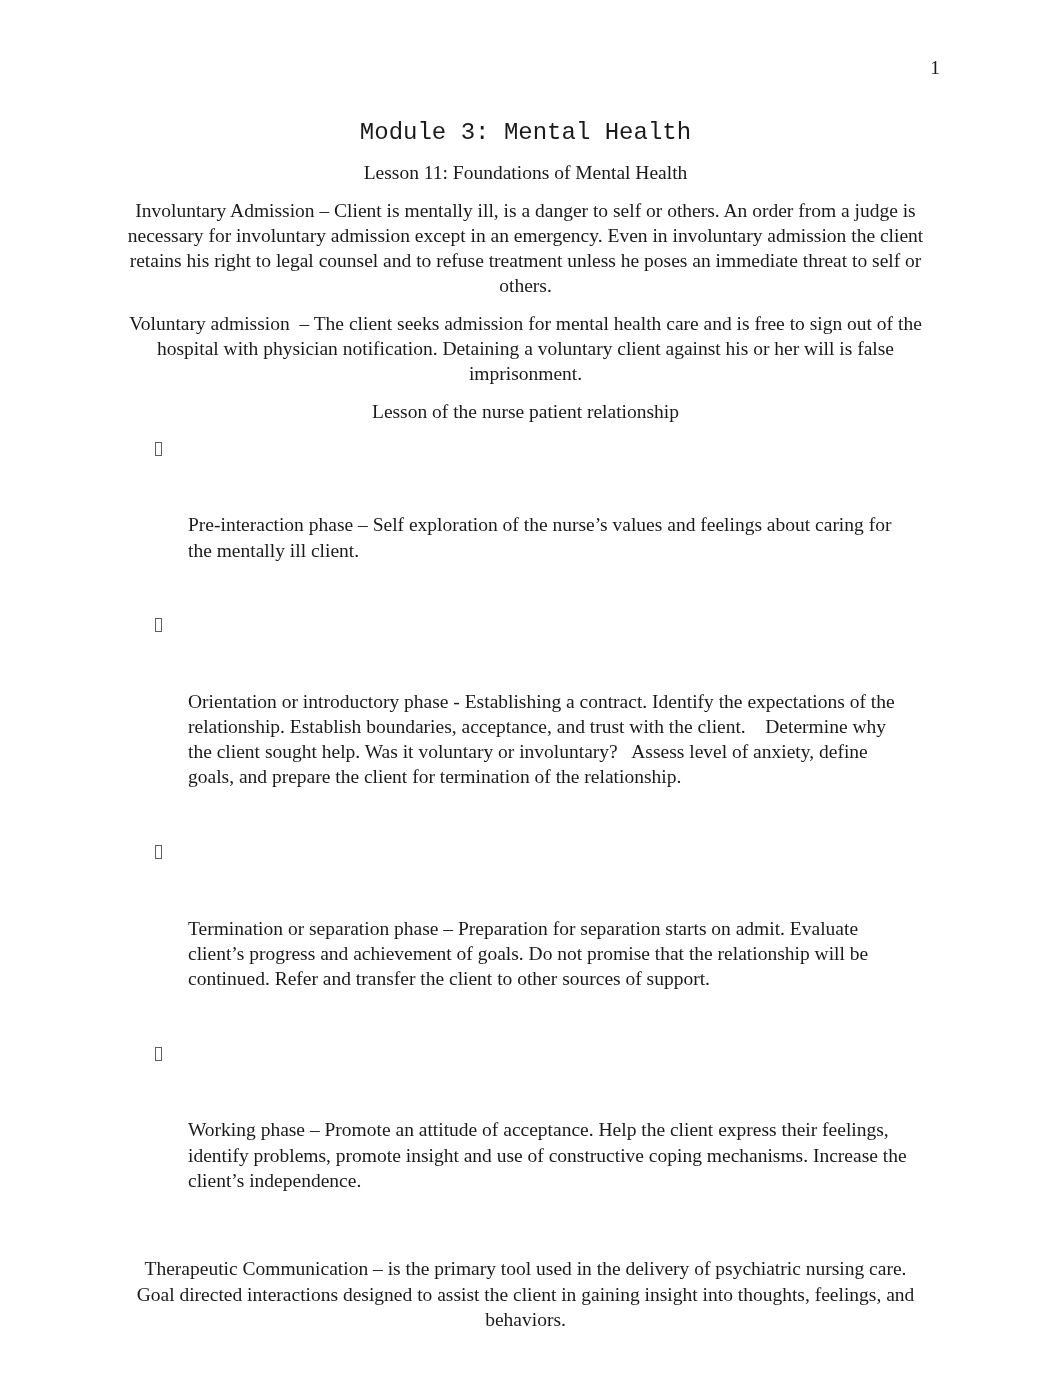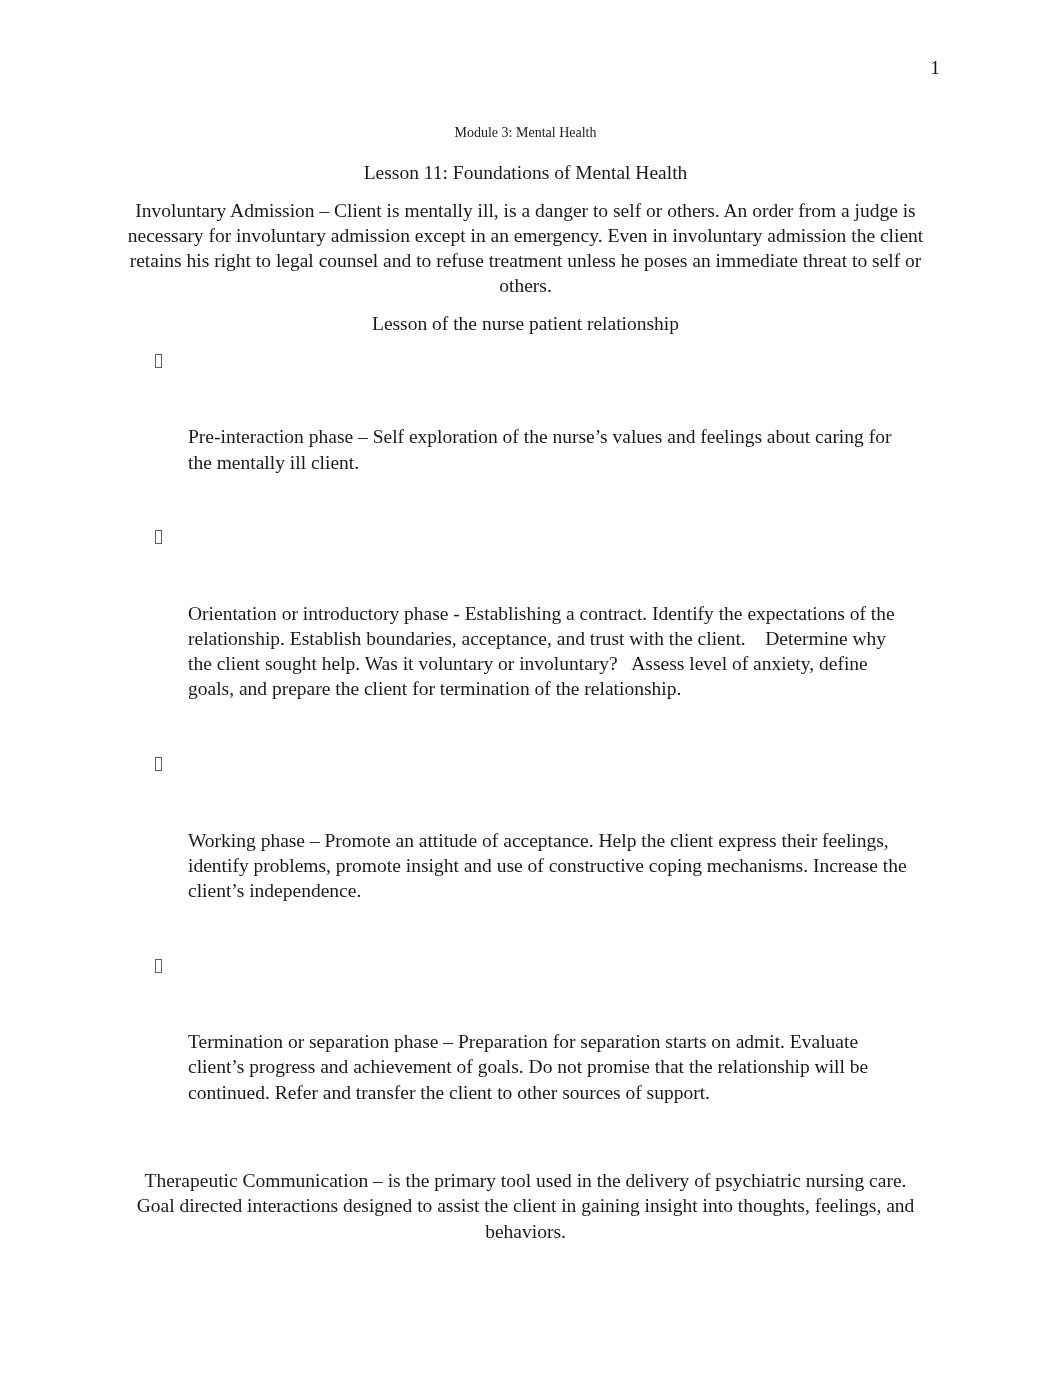--- a/index.html
+++ b/index.html
@@ -37,9 +37,10 @@
   }
   .doc-title {
     text-align: center;
-    font-size: 14px;
+    font-size: 24px;
     line-height: 25px;
     margin: 0 0 15px 0;
+    font-family: Liberation Mono, monospace;
   }
   p.para {
     font-size: 19.5px;

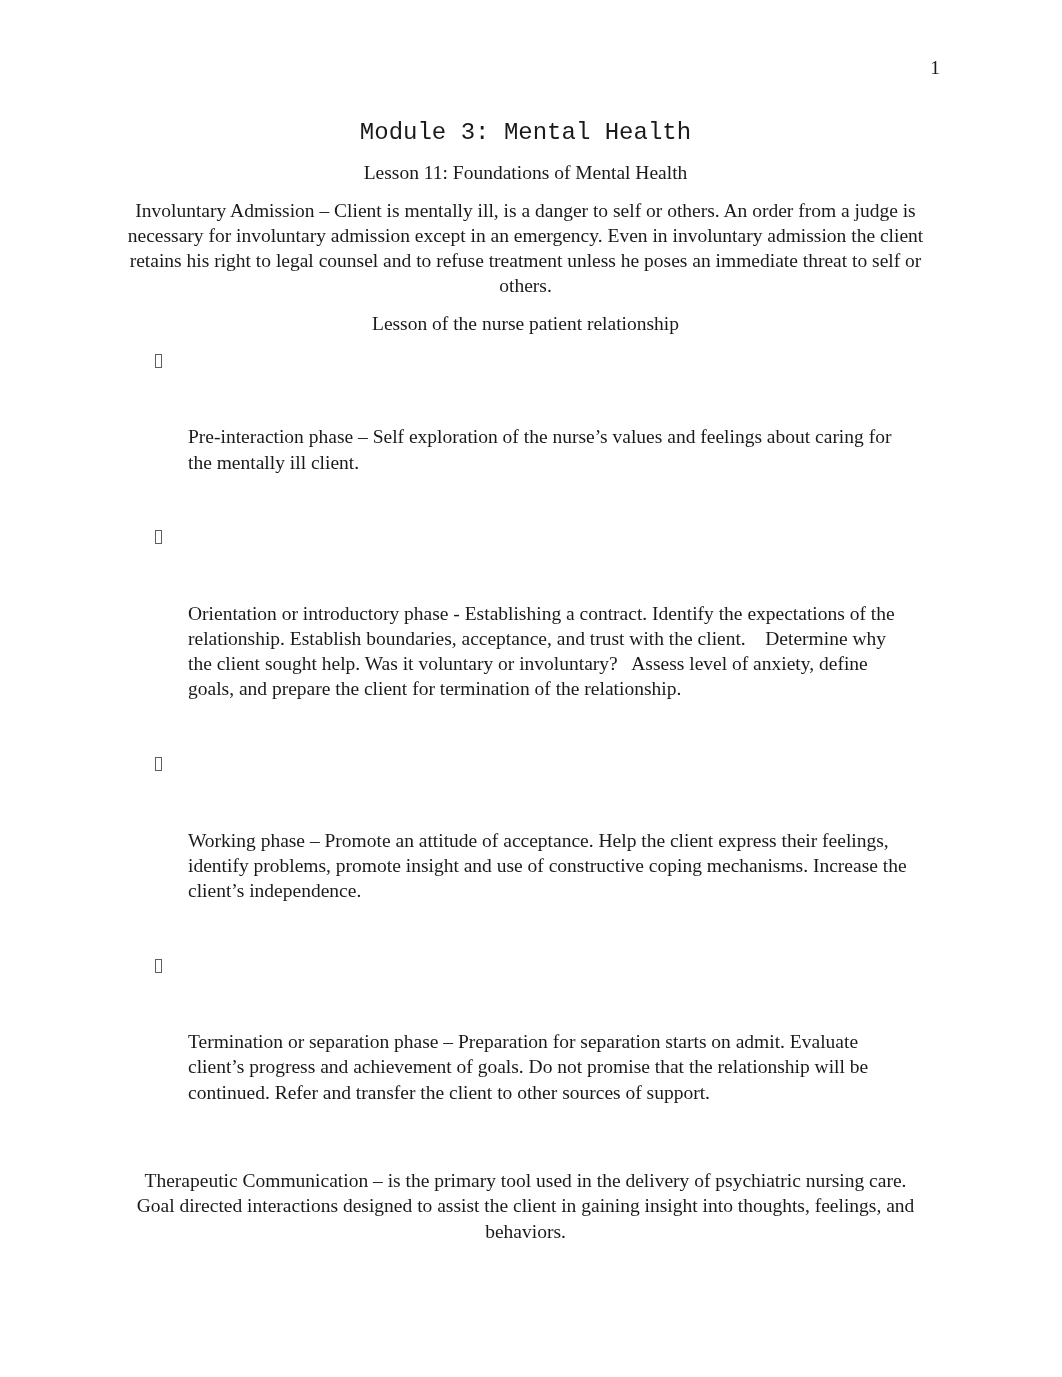--- a/index.html
+++ b/index.html
@@ -99,6 +99,7 @@
 
     <p class="para">Involuntary Admission – Client is mentally ill, is a danger to self or others. An order from a judge is necessary for involuntary admission except in an emergency. Even in involuntary admission the client retains his right to legal counsel and to refuse treatment unless he poses an immediate threat to self or others.</p>
 
+    <p class="para">Voluntary admission  – The client seeks admission for mental health care and is free to sign out of the hospital with physician notification. Detaining a voluntary client against his or her will is false imprisonment.</p>
 
 
     <p class="para">Lesson of the nurse patient relationship</p>

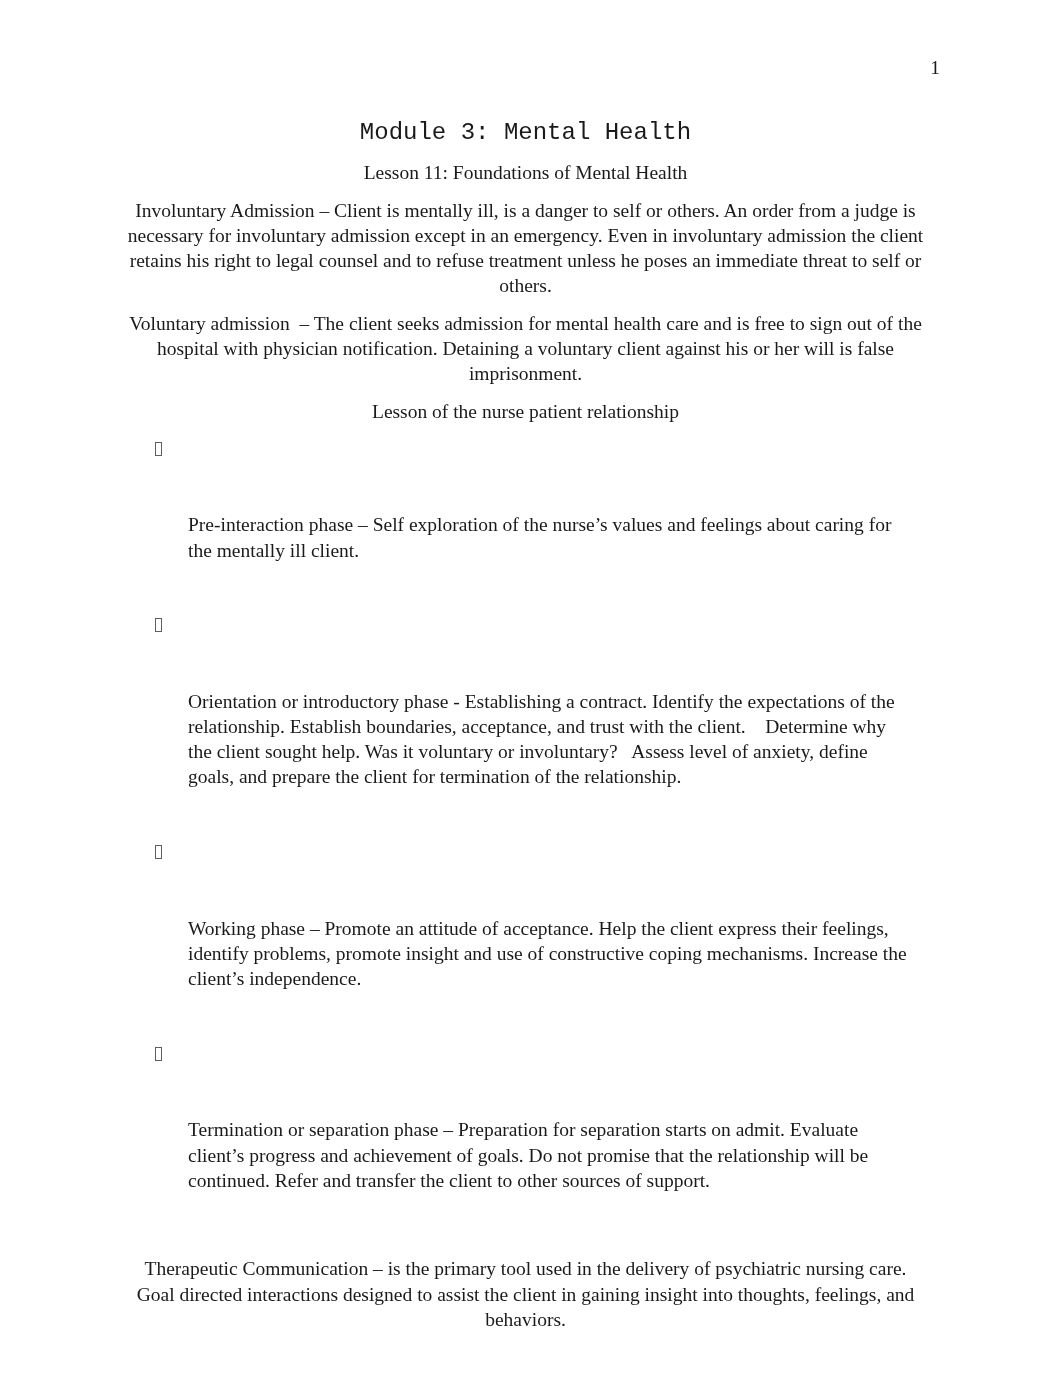--- a/index.html
+++ b/index.html
@@ -115,11 +115,11 @@
       </li>
       <li>
         <span class="tofu"></span>
-        <span class="li-text">Working phase – Promote an attitude of acceptance. Help the client express their feelings, identify problems, promote insight and use of constructive coping mechanisms. Increase the client’s independence.</span>
+        <span class="li-text">Termination or separation phase – Preparation for separation starts on admit. Evaluate client’s progress and achievement of goals. Do not promise that the relationship will be continued. Refer and transfer the client to other sources of support.</span>
       </li>
       <li>
         <span class="tofu"></span>
-        <span class="li-text">Termination or separation phase – Preparation for separation starts on admit. Evaluate client’s progress and achievement of goals. Do not promise that the relationship will be continued. Refer and transfer the client to other sources of support.</span>
+        <span class="li-text">Working phase – Promote an attitude of acceptance. Help the client express their feelings, identify problems, promote insight and use of constructive coping mechanisms. Increase the client’s independence.</span>
       </li>
     </ul>
 

